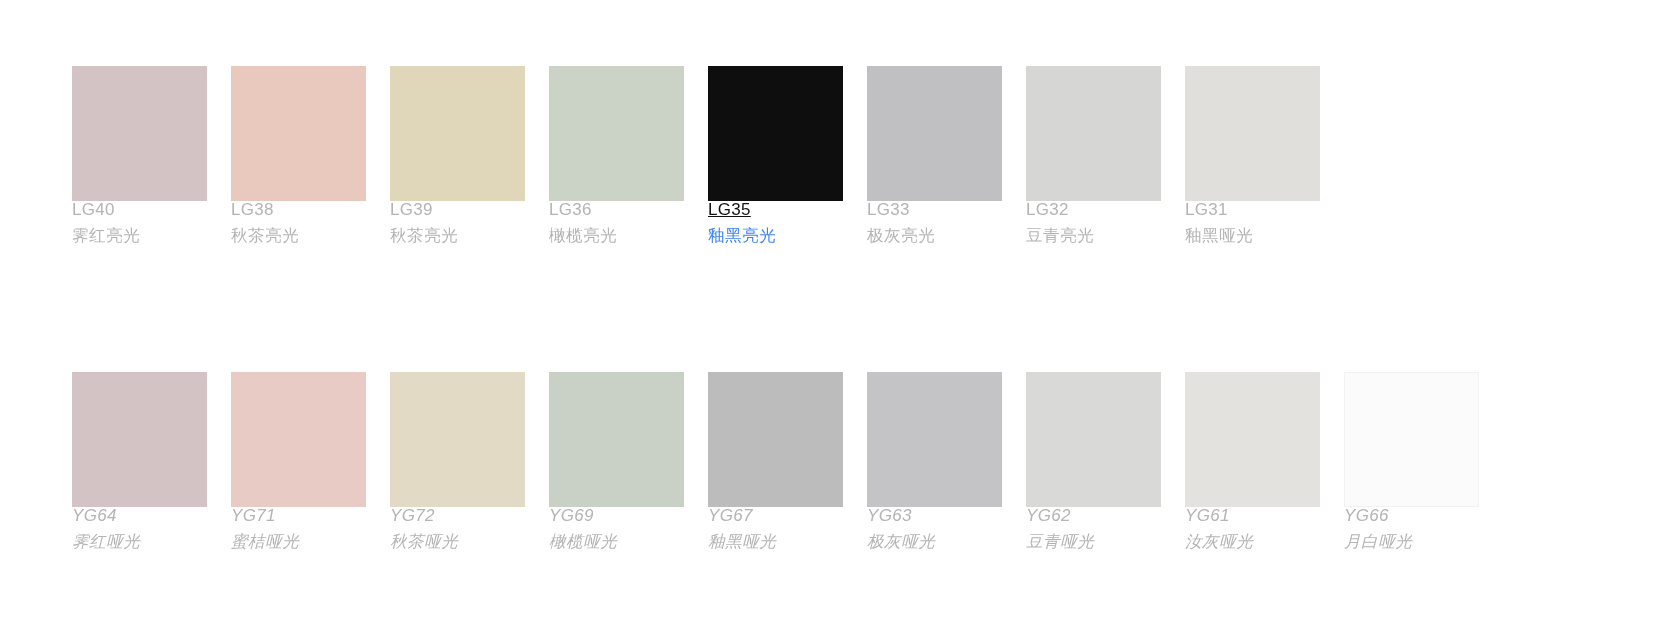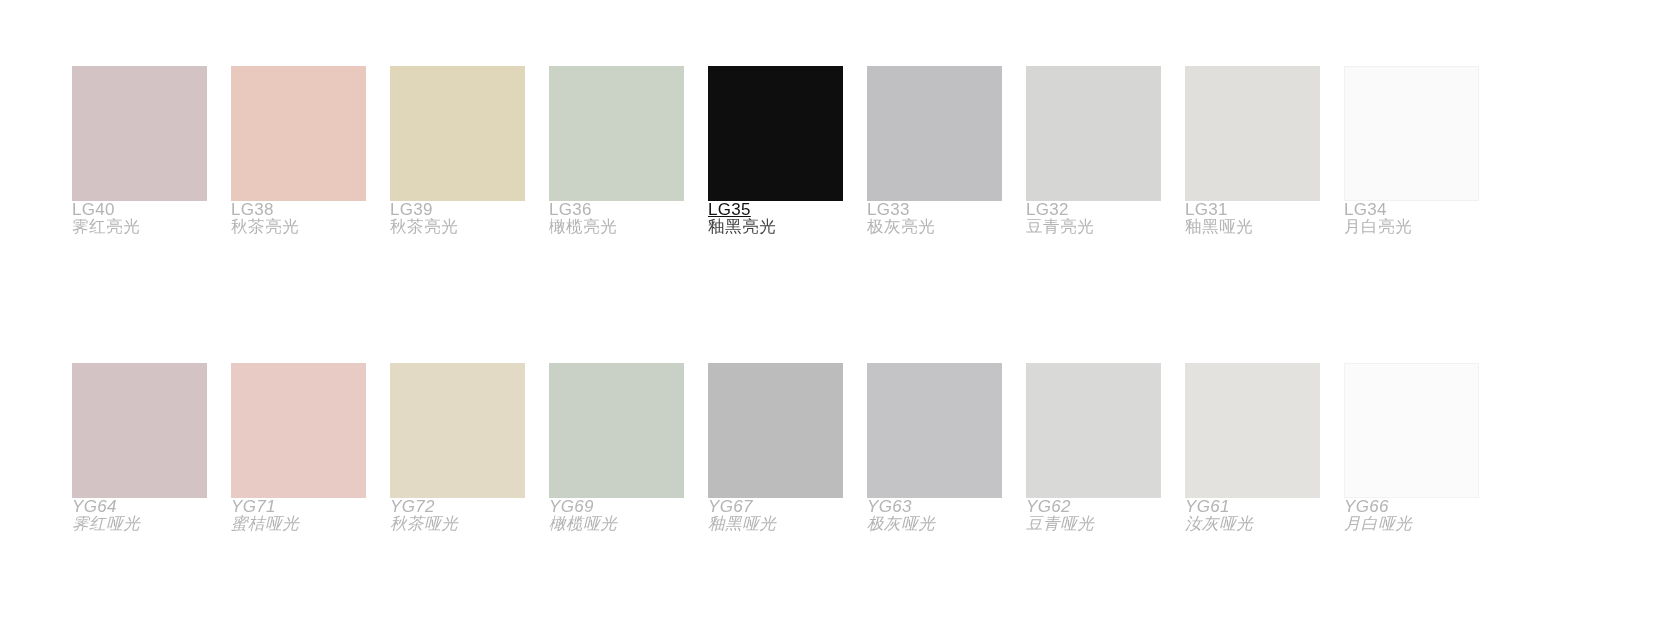--- a/index.html
+++ b/index.html
@@ -88,7 +88,6 @@
       <div class="swatch-cell"><span class="swatch-chip" style="background: rgb(192, 192, 194);"></span><span class="swatch-meta"><span class="swatch-code">LG33</span><span class="swatch-name">极灰亮光</span></span></div>
       <div class="swatch-cell"><span class="swatch-chip" style="background: rgb(214, 214, 212);"></span><span class="swatch-meta"><span class="swatch-code">LG32</span><span class="swatch-name">豆青亮光</span></span></div>
       <div class="swatch-cell"><span class="swatch-chip" style="background: rgb(224, 223, 219);"></span><span class="swatch-meta"><span class="swatch-code">LG31</span><span class="swatch-name">釉黑哑光</span></span></div>
-      <div class="swatch-cell"><span class="swatch-chip has-hairline" style="background: rgb(250, 250, 250);"></span><span class="swatch-meta"><span class="swatch-code">LG34</span><span class="swatch-name">月白亮光</span></span></div>
     </div>
     <div class="swatch-row">
       <div class="swatch-cell"><span class="swatch-chip" style="background: rgb(212, 195, 196);"></span><span class="swatch-meta"><span class="swatch-code">YG64</span><span class="swatch-name">霁红哑光</span></span></div>

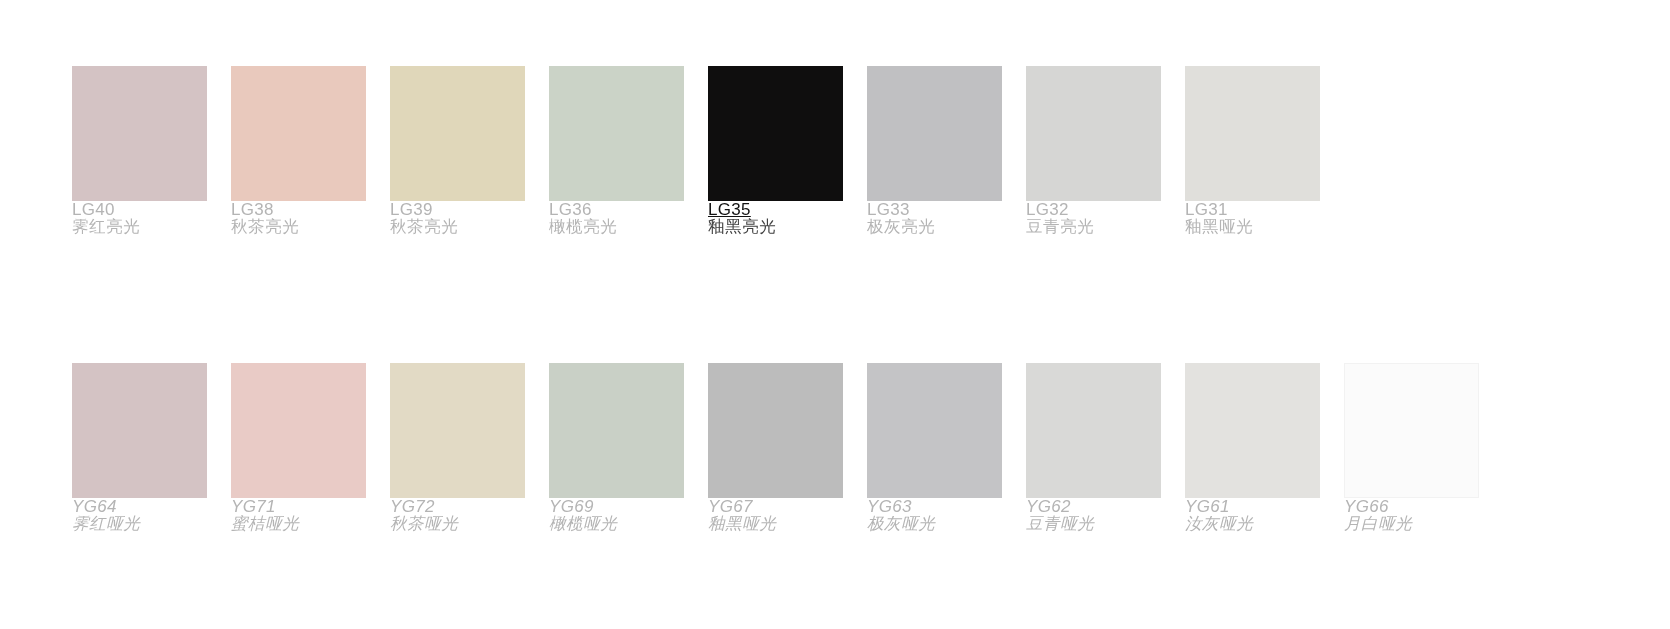--- a/index.html
+++ b/index.html
@@ -61,6 +61,7 @@
   }
   .swatch-name {
     display: block;
+    margin-top: 9px;
     font-size: 16.5px;
     letter-spacing: 0.6px;
     color: #b4b4b4;

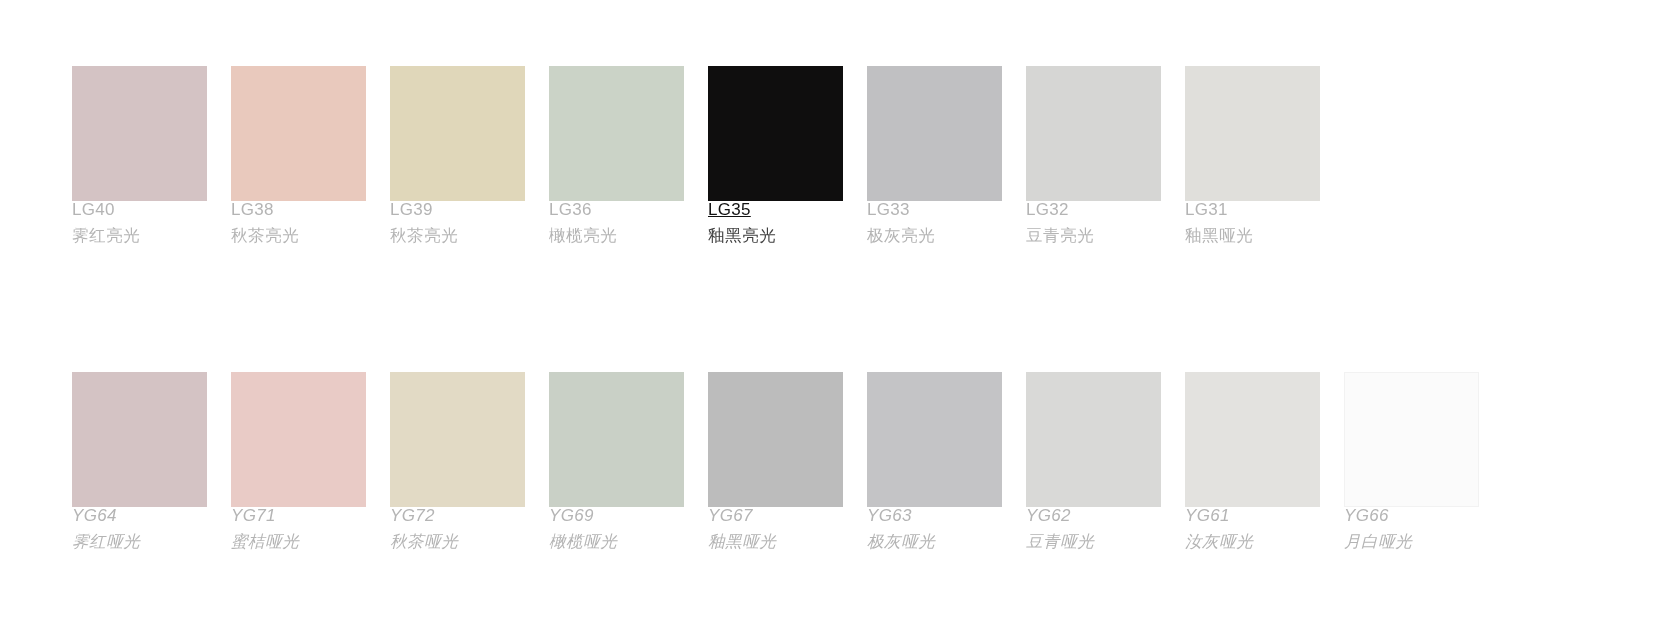--- a/index.html
+++ b/index.html
@@ -72,7 +72,7 @@
     text-decoration: underline;
   }
   .swatch-cell.is-selected .swatch-name {
-    color: #404040;
+    color: #3b82f6;
   }
 </style>
 </head>

